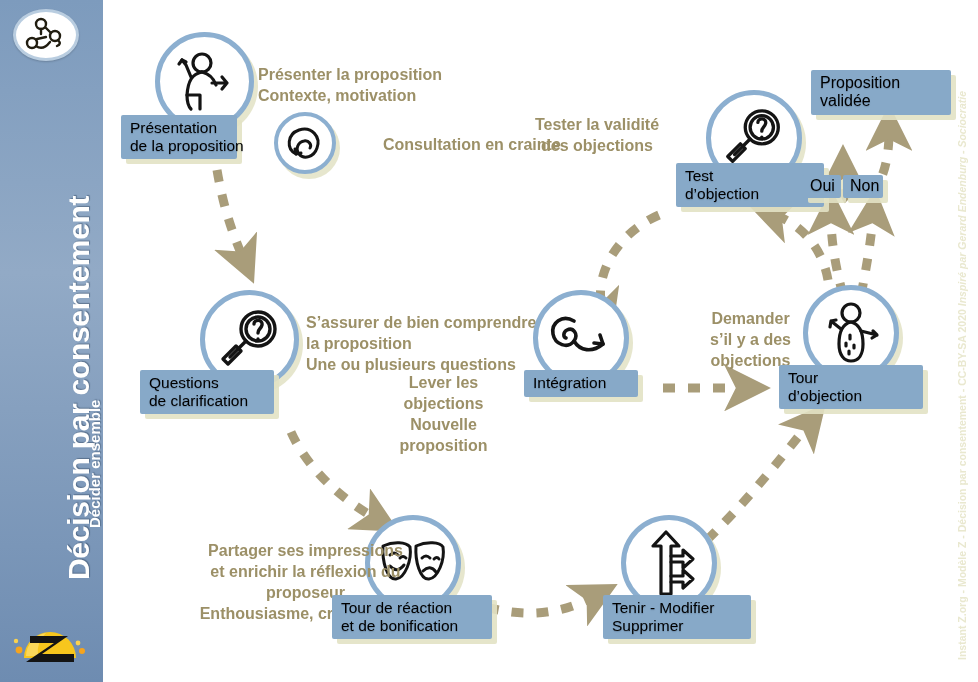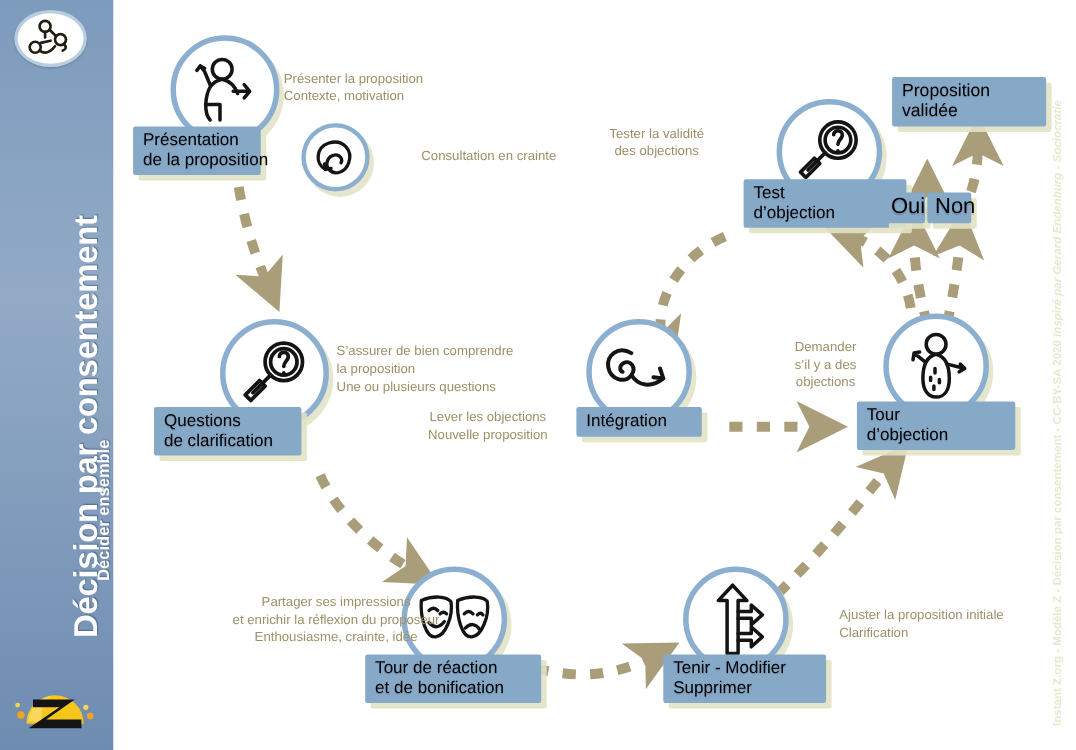--- a/index.html
+++ b/index.html
@@ -93,8 +93,8 @@
   .note {
     position:absolute;
     color:#9c9067;
-    font-size:12px;
-    font-weight:normal;
+    font-size:16px;
+    font-weight:bold;
     line-height:1.32;
     white-space:pre-line;
   }

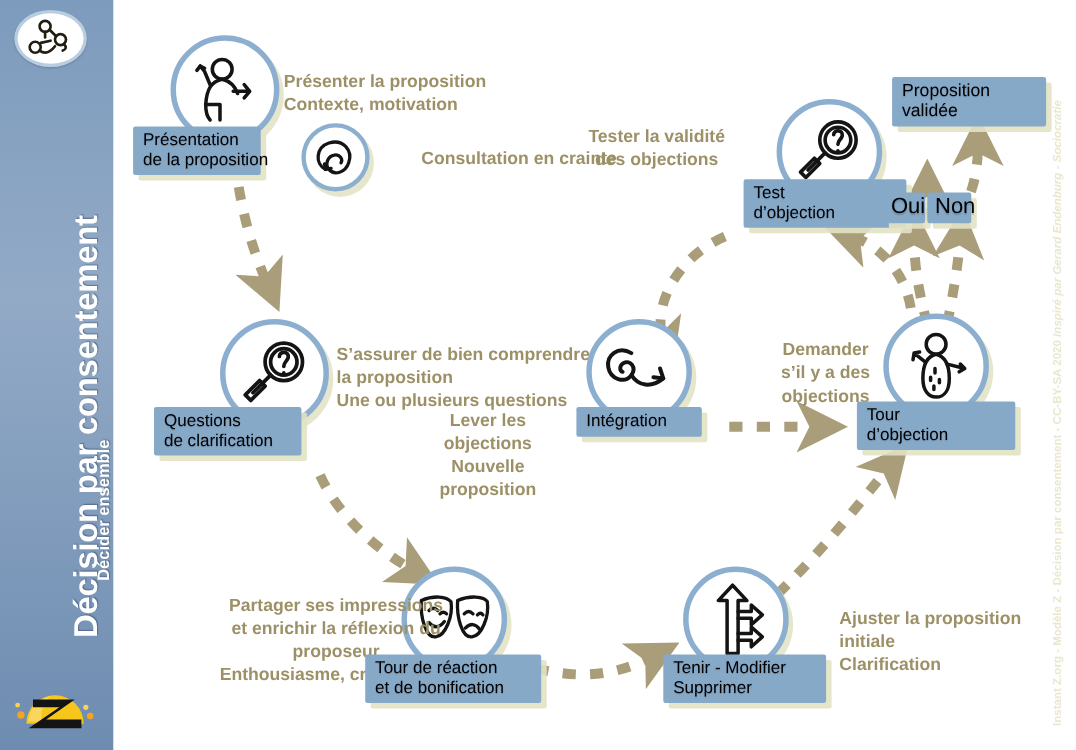--- a/index.html
+++ b/index.html
@@ -89,7 +89,7 @@
     text-shadow:0 1px 1px rgba(40,60,85,.25);
     z-index:5;
   }
-  .badge.small { font-size:20px; padding:2px 7px 3px 7px; }
+  .badge.small { font-size:16px; padding:2px 7px 3px 7px; }
   .note {
     position:absolute;
     color:#9c9067;

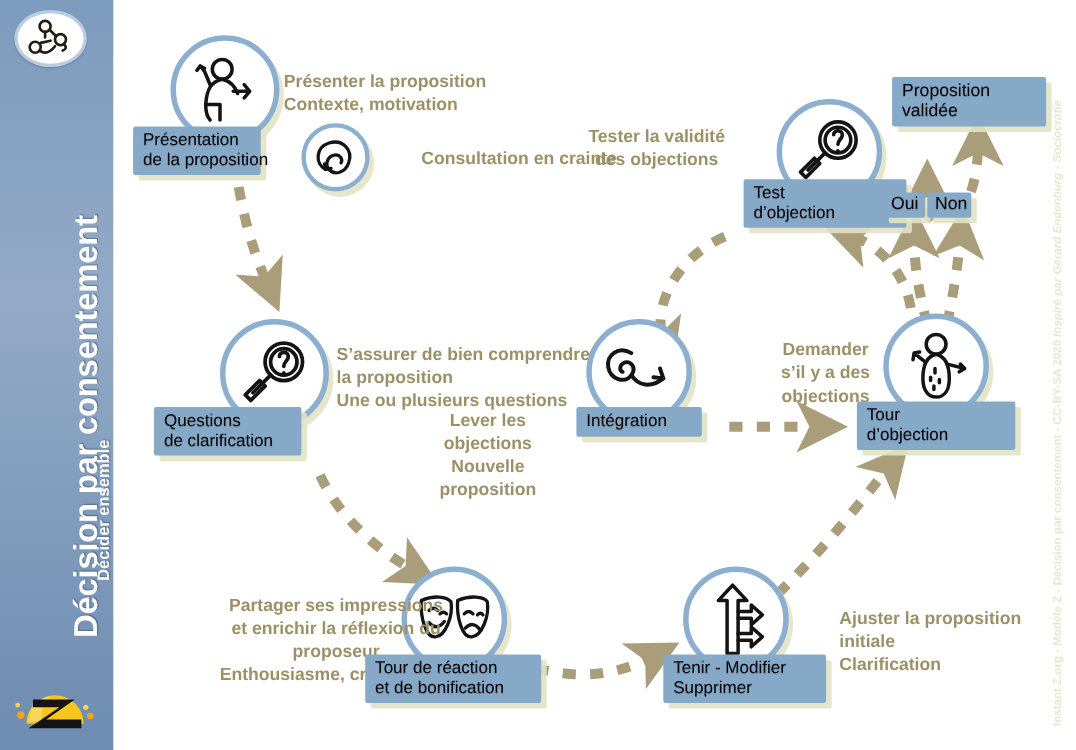--- a/index.html
+++ b/index.html
@@ -257,7 +257,6 @@
       </div>
       <div class="badge" style="left:500px; top:595px; width:148px;">Tenir - Modifier<br>Supprimer</div>
     </div>
-    <div class="note" style="left:660px; top:552px;">Ajuster la proposition initiale<br>Clarification</div>
 
     <div class="node">
       <div class="circle" style="left:430px; top:290px; width:96px; height:96px;">

